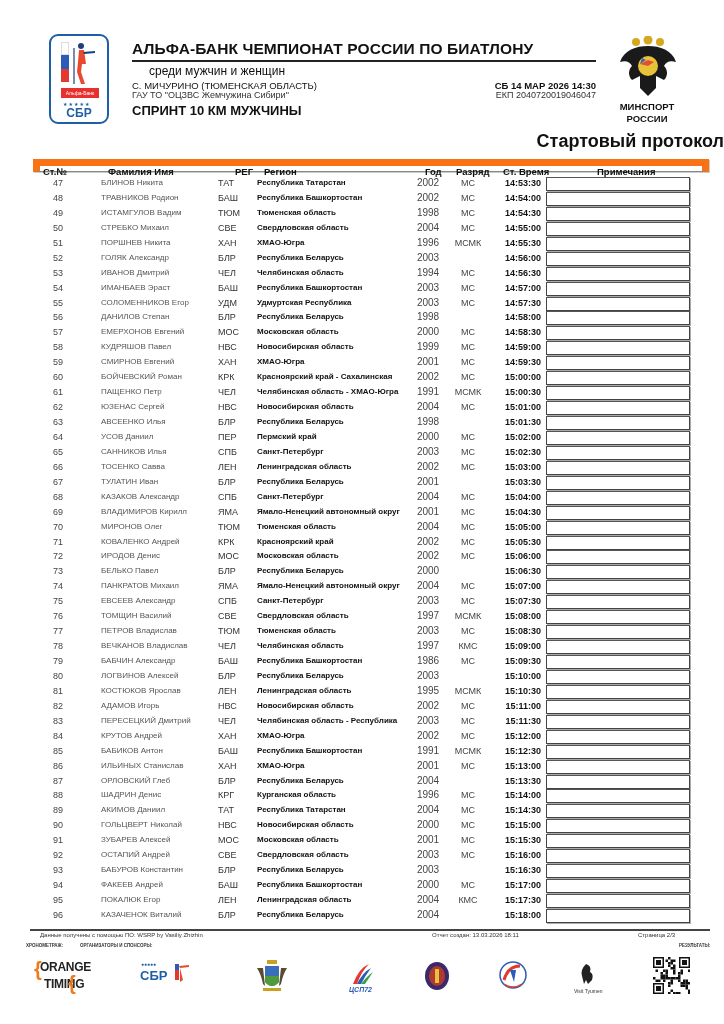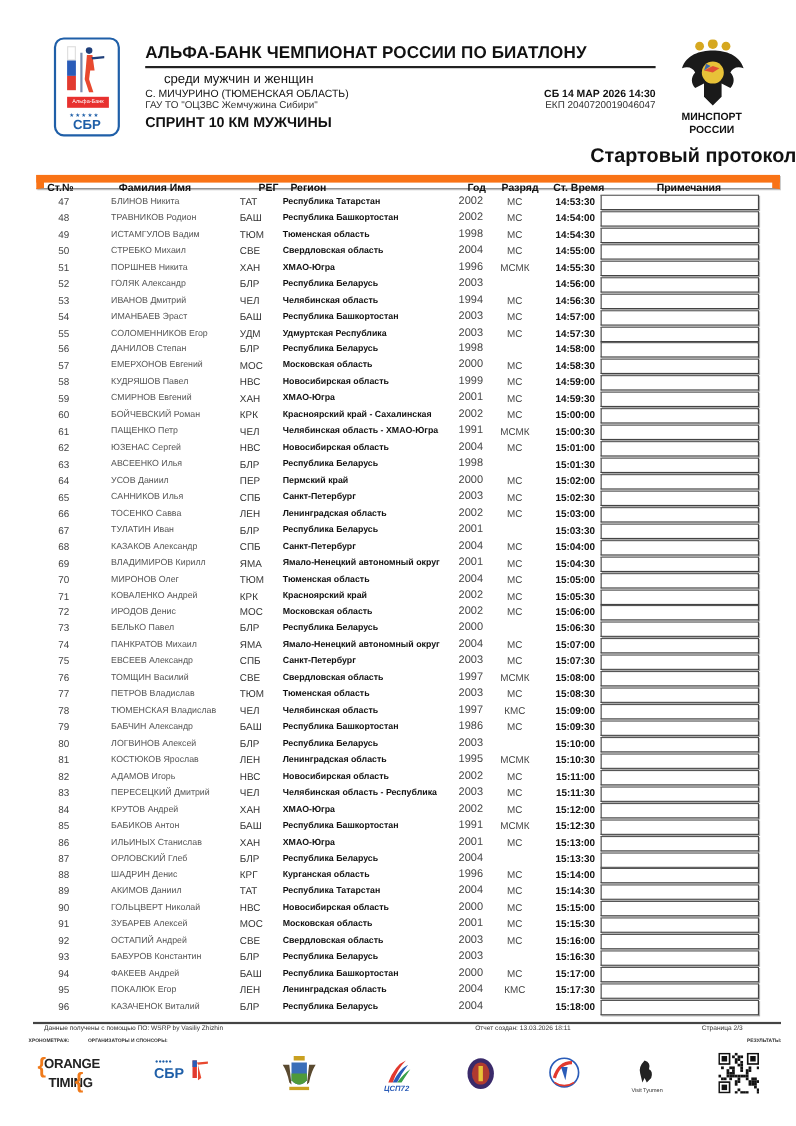--- a/index.html
+++ b/index.html
@@ -449,7 +449,7 @@
   </div>
     <div class="row">
     <span class="c-num">78</span>
-    <span class="c-name">ТЮМЕНСКАЯ Владислав</span>
+    <span class="c-name">ВЕЧКАНОВ Владислав</span>
     <span class="c-reg">ЧЕЛ</span>
     <span class="c-region">Челябинская область</span>
     <span class="c-year">1997</span>

